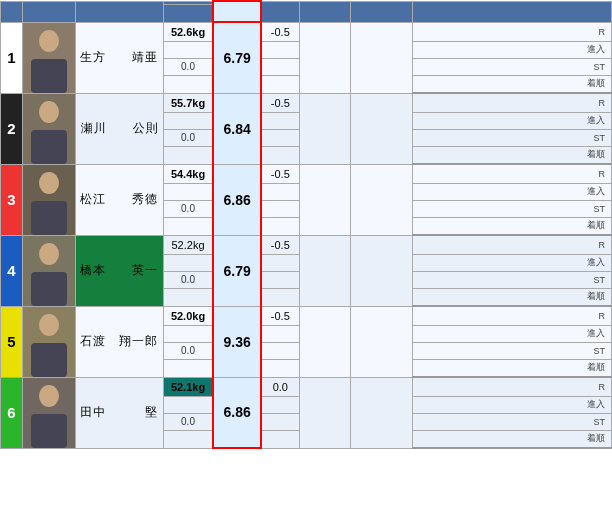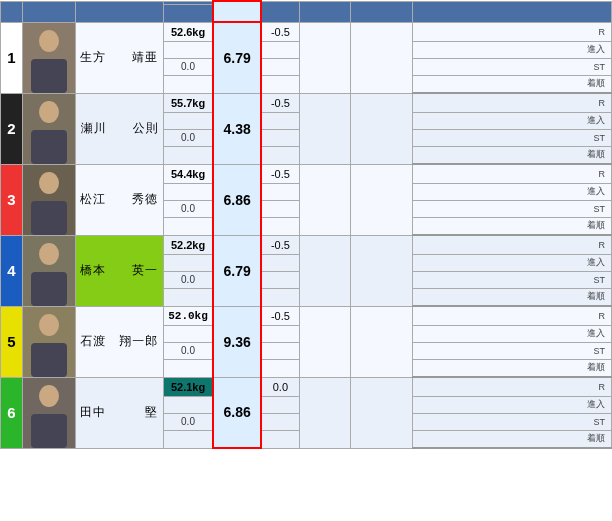--- a/index.html
+++ b/index.html
@@ -109,7 +109,7 @@
         </td>
         <td rowspan="4" style="text-align: right; padding: 2px 4px; font-size: 12px; letter-spacing: 1px; vertical-align: middle; background: rgb(234, 240, 250);">瀬川　　公則</td>
         <td style="background: rgb(234, 240, 250); font-size: 11px; font-weight: bold; height: 18px;">55.7kg</td>
-        <td rowspan="4" style="background: rgb(221, 238, 255); font-weight: bold; font-size: 14px; vertical-align: middle; border-left: 2px solid red; border-right: 2px solid red;">4.38</td>
+        <td rowspan="4" style="background: rgb(221, 238, 255); font-weight: bold; font-size: 14px; vertical-align: middle; border-left: 2px solid red; border-right: 2px solid red;">6.84</td>
         <td style="background: rgb(234, 240, 250); font-size: 11px; height: 18px;">-0.5</td>
         <td rowspan="4" style="background: rgb(234, 240, 250); vertical-align: middle;"></td>
         <td rowspan="4" style="background: rgb(234, 240, 250); vertical-align: middle;"></td>

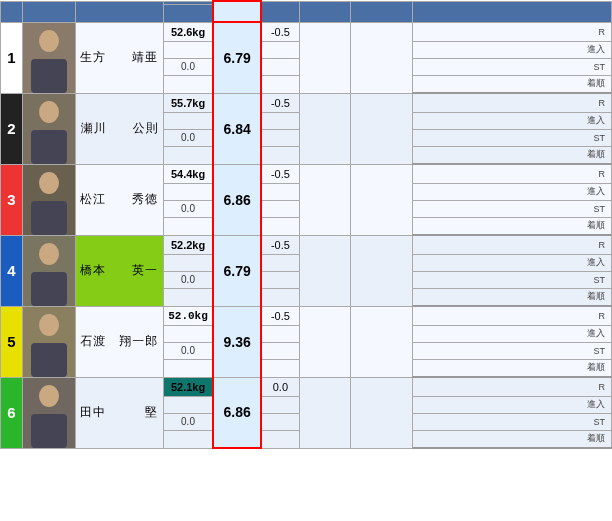--- a/index.html
+++ b/index.html
@@ -178,7 +178,7 @@
           </div>
         </td>
         <td rowspan="4" style="text-align: left; padding: 2px 4px; font-size: 12px; letter-spacing: 1px; vertical-align: middle; background: #84cc16;">橋本　　英一</td>
-        <td style="background: rgb(234, 240, 250); font-size: 11px; font-weight: bold; height: 18px;">52.2kg</td>
+        <td style="background: rgb(234, 240, 250); font-size: 11px; font-weight: normal; height: 18px;">52.2kg</td>
         <td rowspan="4" style="background: rgb(221, 238, 255); font-weight: bold; font-size: 14px; vertical-align: middle; border-left: 2px solid red; border-right: 2px solid red;">6.79</td>
         <td style="background: rgb(234, 240, 250); font-size: 11px; height: 18px;">-0.5</td>
         <td rowspan="4" style="background: rgb(234, 240, 250); vertical-align: middle;"></td>

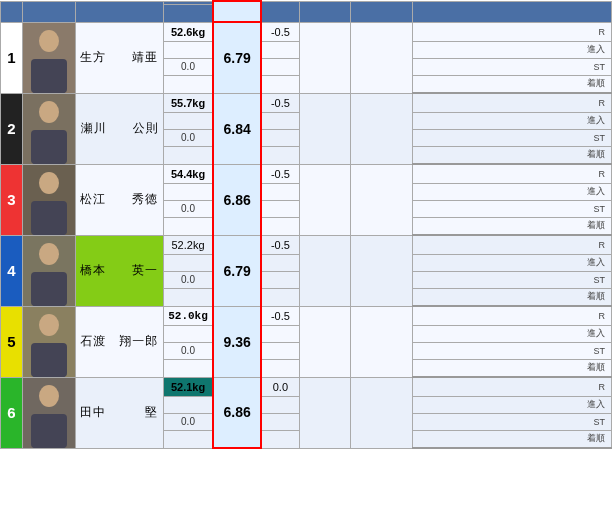--- a/index.html
+++ b/index.html
@@ -177,7 +177,7 @@
   </svg>
           </div>
         </td>
-        <td rowspan="4" style="text-align: left; padding: 2px 4px; font-size: 12px; letter-spacing: 1px; vertical-align: middle; background: #84cc16;">橋本　　英一</td>
+        <td rowspan="4" style="text-align: left; padding: 2px 4px; font-size: 12px; letter-spacing: 1px; vertical-align: middle; background: #15803d;">橋本　　英一</td>
         <td style="background: rgb(234, 240, 250); font-size: 11px; font-weight: normal; height: 18px;">52.2kg</td>
         <td rowspan="4" style="background: rgb(221, 238, 255); font-weight: bold; font-size: 14px; vertical-align: middle; border-left: 2px solid red; border-right: 2px solid red;">6.79</td>
         <td style="background: rgb(234, 240, 250); font-size: 11px; height: 18px;">-0.5</td>

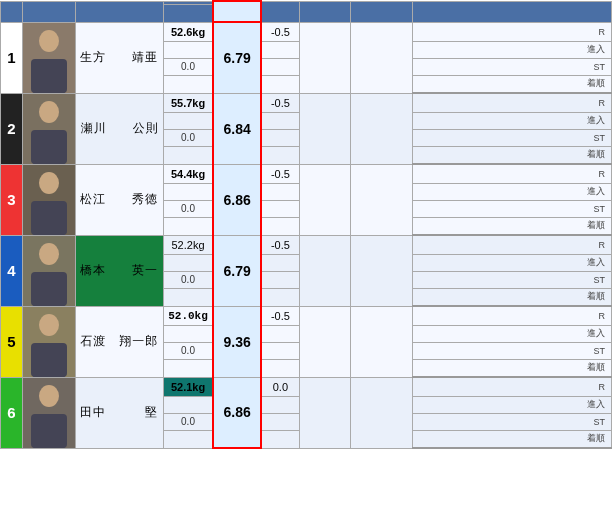--- a/index.html
+++ b/index.html
@@ -213,7 +213,7 @@
           </div>
         </td>
         <td rowspan="4" style="text-align: center; padding: 2px 4px; font-size: 12px; letter-spacing: 1px; vertical-align: middle; background: rgb(245, 248, 255); margin-top: 34px;">石渡　翔一郎</td>
-        <td style="background: rgb(245, 248, 255); font-size: 11px; font-weight: bold; height: 18px; font-family: Liberation Mono, monospace;">52.0kg</td>
+        <td style="background: rgb(245, 248, 255); font-size: 11px; font-weight: bold; height: 18px;">52.0kg</td>
         <td rowspan="4" style="background: rgb(221, 238, 255); font-weight: bold; font-size: 14px; vertical-align: middle; border-left: 2px solid red; border-right: 2px solid red;">9.36</td>
         <td style="background: rgb(245, 248, 255); font-size: 11px; height: 18px;">-0.5</td>
         <td rowspan="4" style="background: rgb(245, 248, 255); vertical-align: middle;"></td>

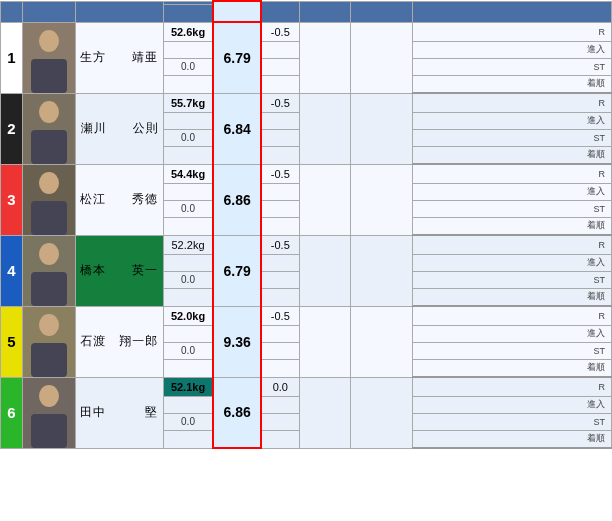--- a/index.html
+++ b/index.html
@@ -212,7 +212,7 @@
   </svg>
           </div>
         </td>
-        <td rowspan="4" style="text-align: center; padding: 2px 4px; font-size: 12px; letter-spacing: 1px; vertical-align: middle; background: rgb(245, 248, 255); margin-top: 34px;">石渡　翔一郎</td>
+        <td rowspan="4" style="text-align: left; padding: 2px 4px; font-size: 12px; letter-spacing: 1px; vertical-align: middle; background: rgb(245, 248, 255); margin-top: 34px;">石渡　翔一郎</td>
         <td style="background: rgb(245, 248, 255); font-size: 11px; font-weight: bold; height: 18px;">52.0kg</td>
         <td rowspan="4" style="background: rgb(221, 238, 255); font-weight: bold; font-size: 14px; vertical-align: middle; border-left: 2px solid red; border-right: 2px solid red;">9.36</td>
         <td style="background: rgb(245, 248, 255); font-size: 11px; height: 18px;">-0.5</td>

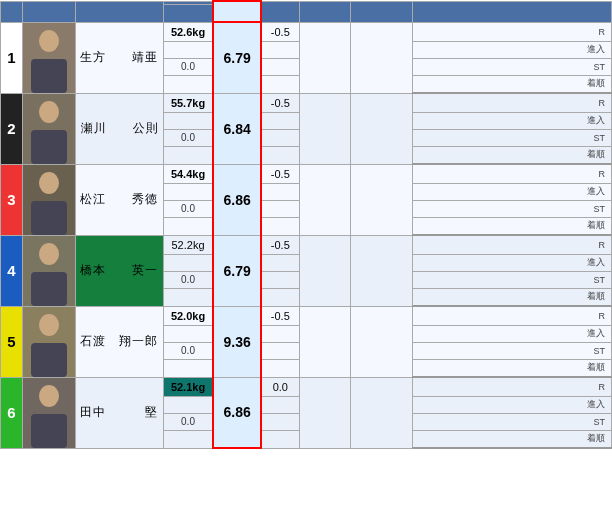--- a/index.html
+++ b/index.html
@@ -247,7 +247,7 @@
   </svg>
           </div>
         </td>
-        <td rowspan="4" style="text-align: left; padding: 2px 4px; font-size: 12px; letter-spacing: 1px; vertical-align: middle; background: rgb(234, 240, 250);">田中　　　堅</td>
+        <td rowspan="4" style="text-align: center; padding: 2px 4px; font-size: 12px; letter-spacing: 1px; vertical-align: middle; background: rgb(234, 240, 250);">田中　　　堅</td>
         <td style="background: #0f766e; font-size: 11px; font-weight: bold; height: 18px;">52.1kg</td>
         <td rowspan="4" style="background: rgb(221, 238, 255); font-weight: bold; font-size: 14px; vertical-align: middle; border-left: 2px solid red; border-right: 2px solid red; border-bottom: 2px solid red;">6.86</td>
         <td style="background: rgb(234, 240, 250); font-size: 11px; height: 18px;">0.0</td>

